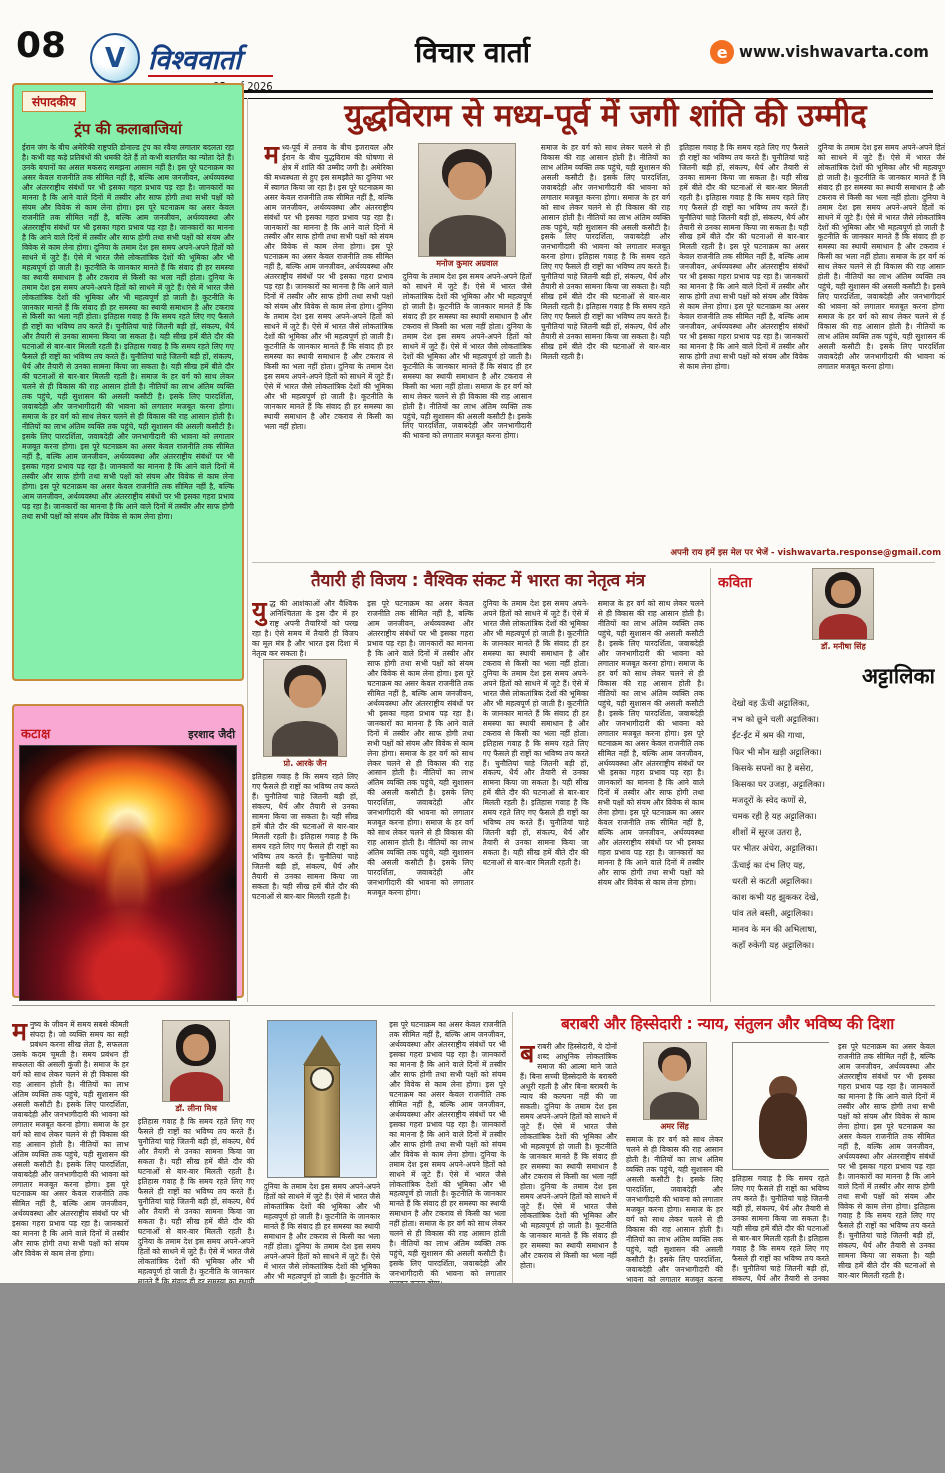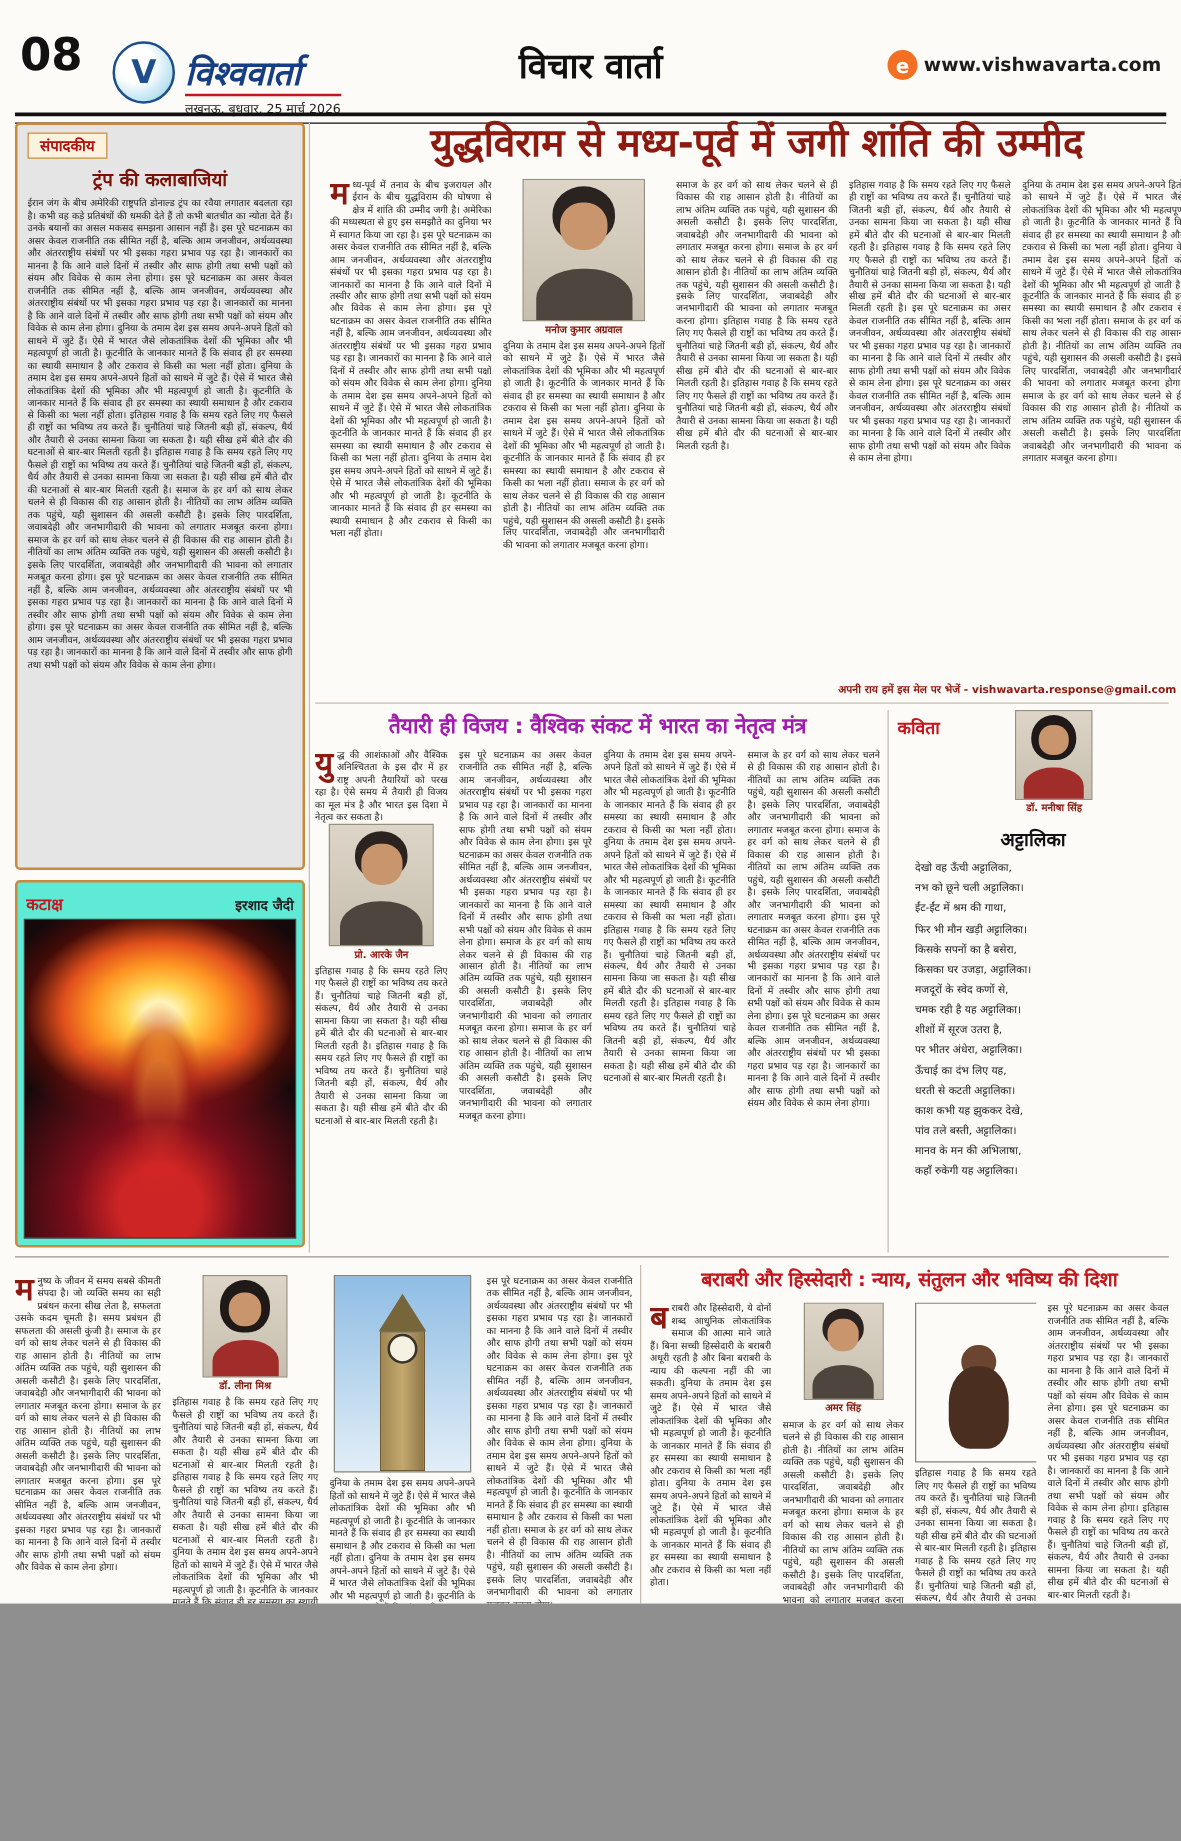--- a/index.html
+++ b/index.html
@@ -50,8 +50,8 @@
   .sz-poem{width:60px;height:70px;}
 
   
-  .editorial{left:12px;top:98px;width:232px;height:598px;border:2px solid #c98a3d;border-radius:4px;
-             background:#e5e5e5;padding:6px 8px;box-sizing:border-box;}
+  .editorial{left:12px;top:83px;width:232px;height:598px;border:2px solid #c98a3d;border-radius:4px;
+             background:#86efac;padding:6px 8px;box-sizing:border-box;}
   .ed-label{display:inline-block;border:1px solid #c98a3d;background:#fbf3dd;color:#b01310;
             font-size:12px;font-weight:bold;padding:1px 9px;margin-bottom:4px;}
   .ed-title{font-size:15px;font-weight:bold;color:#7a1208;text-align:center;margin:2px 0 5px 0;}

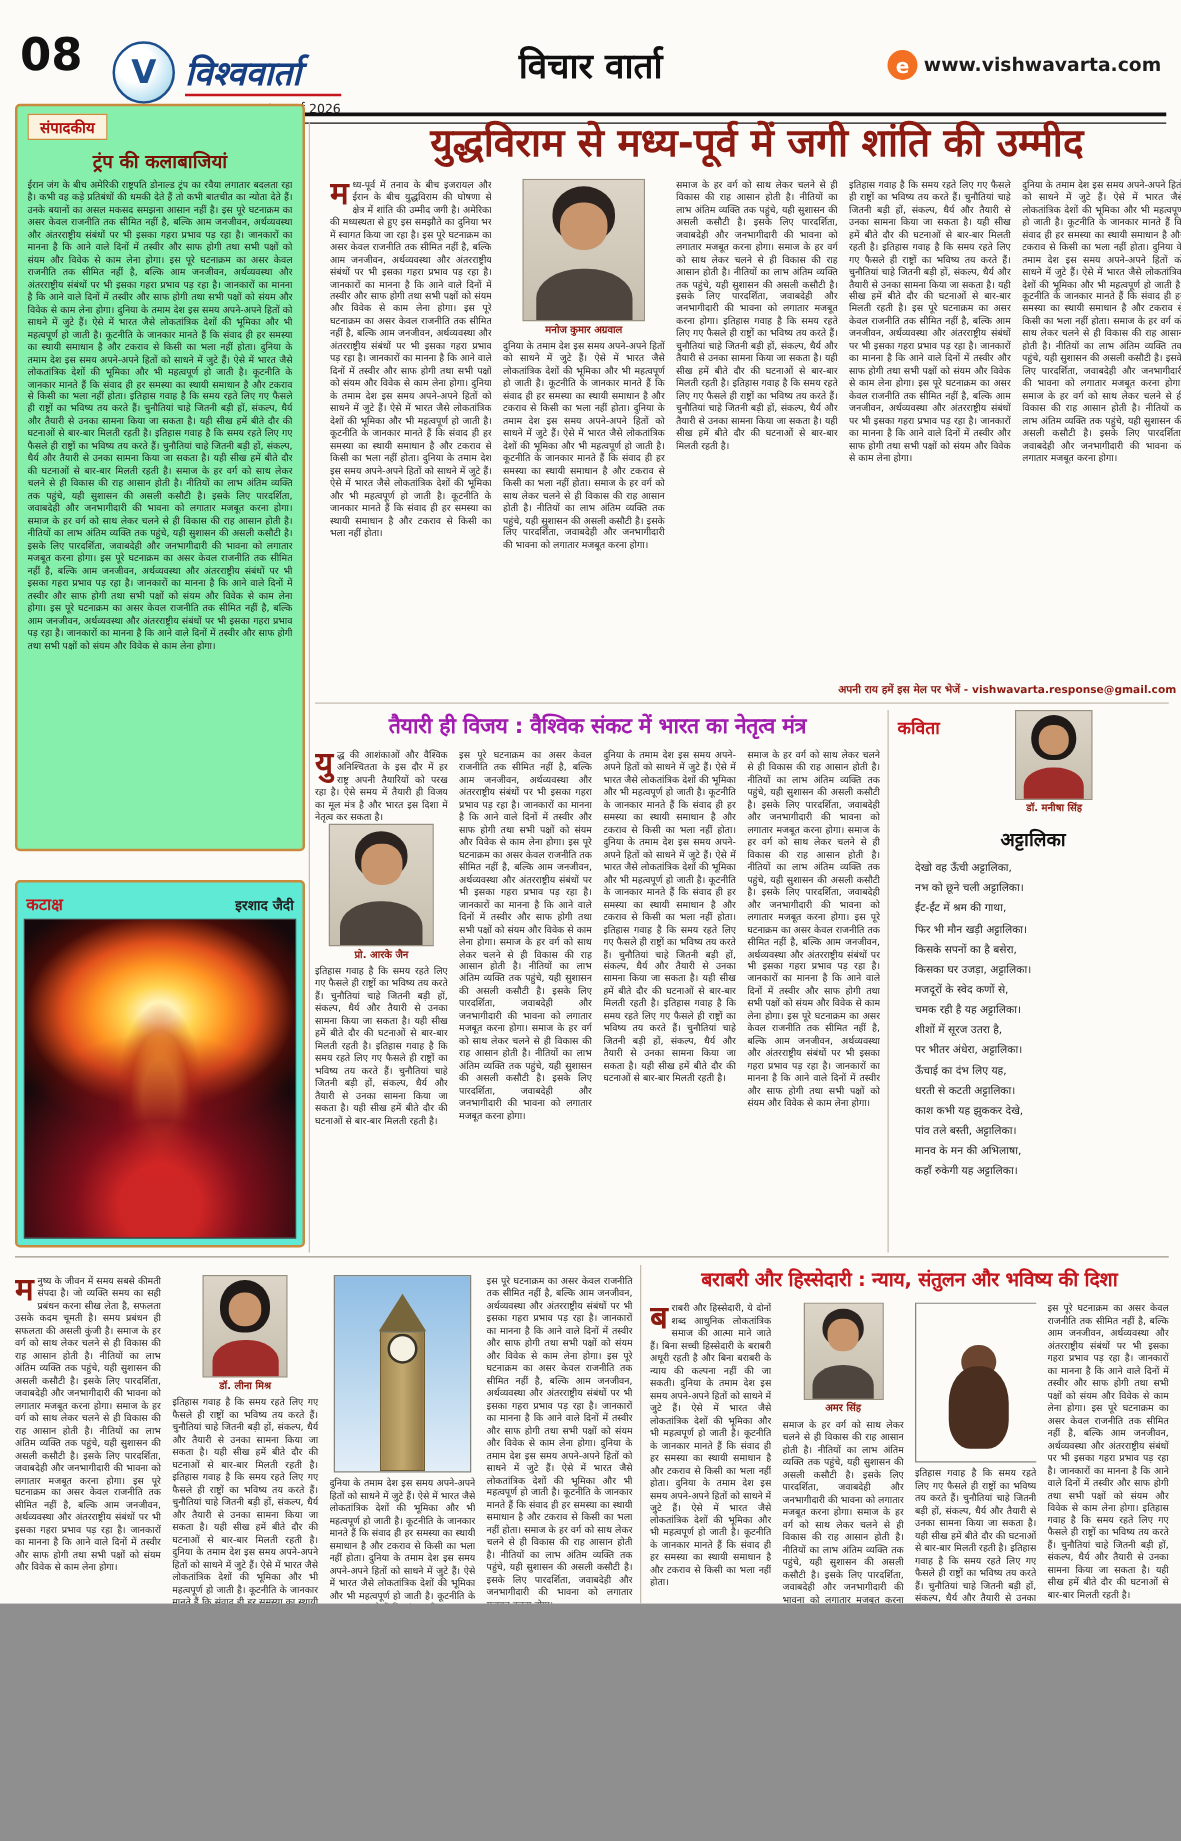--- a/index.html
+++ b/index.html
@@ -79,7 +79,7 @@
 
   
   .second-article{left:252px;top:568px;width:452px;height:434px;}
-  .second-headline{margin:0;font-size:17px;font-weight:bold;color:#a21caf;text-align:center;letter-spacing:-0.2px;}
+  .second-headline{margin:0;font-size:17px;font-weight:bold;color:#7f1d1d;text-align:center;letter-spacing:-0.2px;}
   .second-cols{height:396px;margin-top:8px;}
 
   

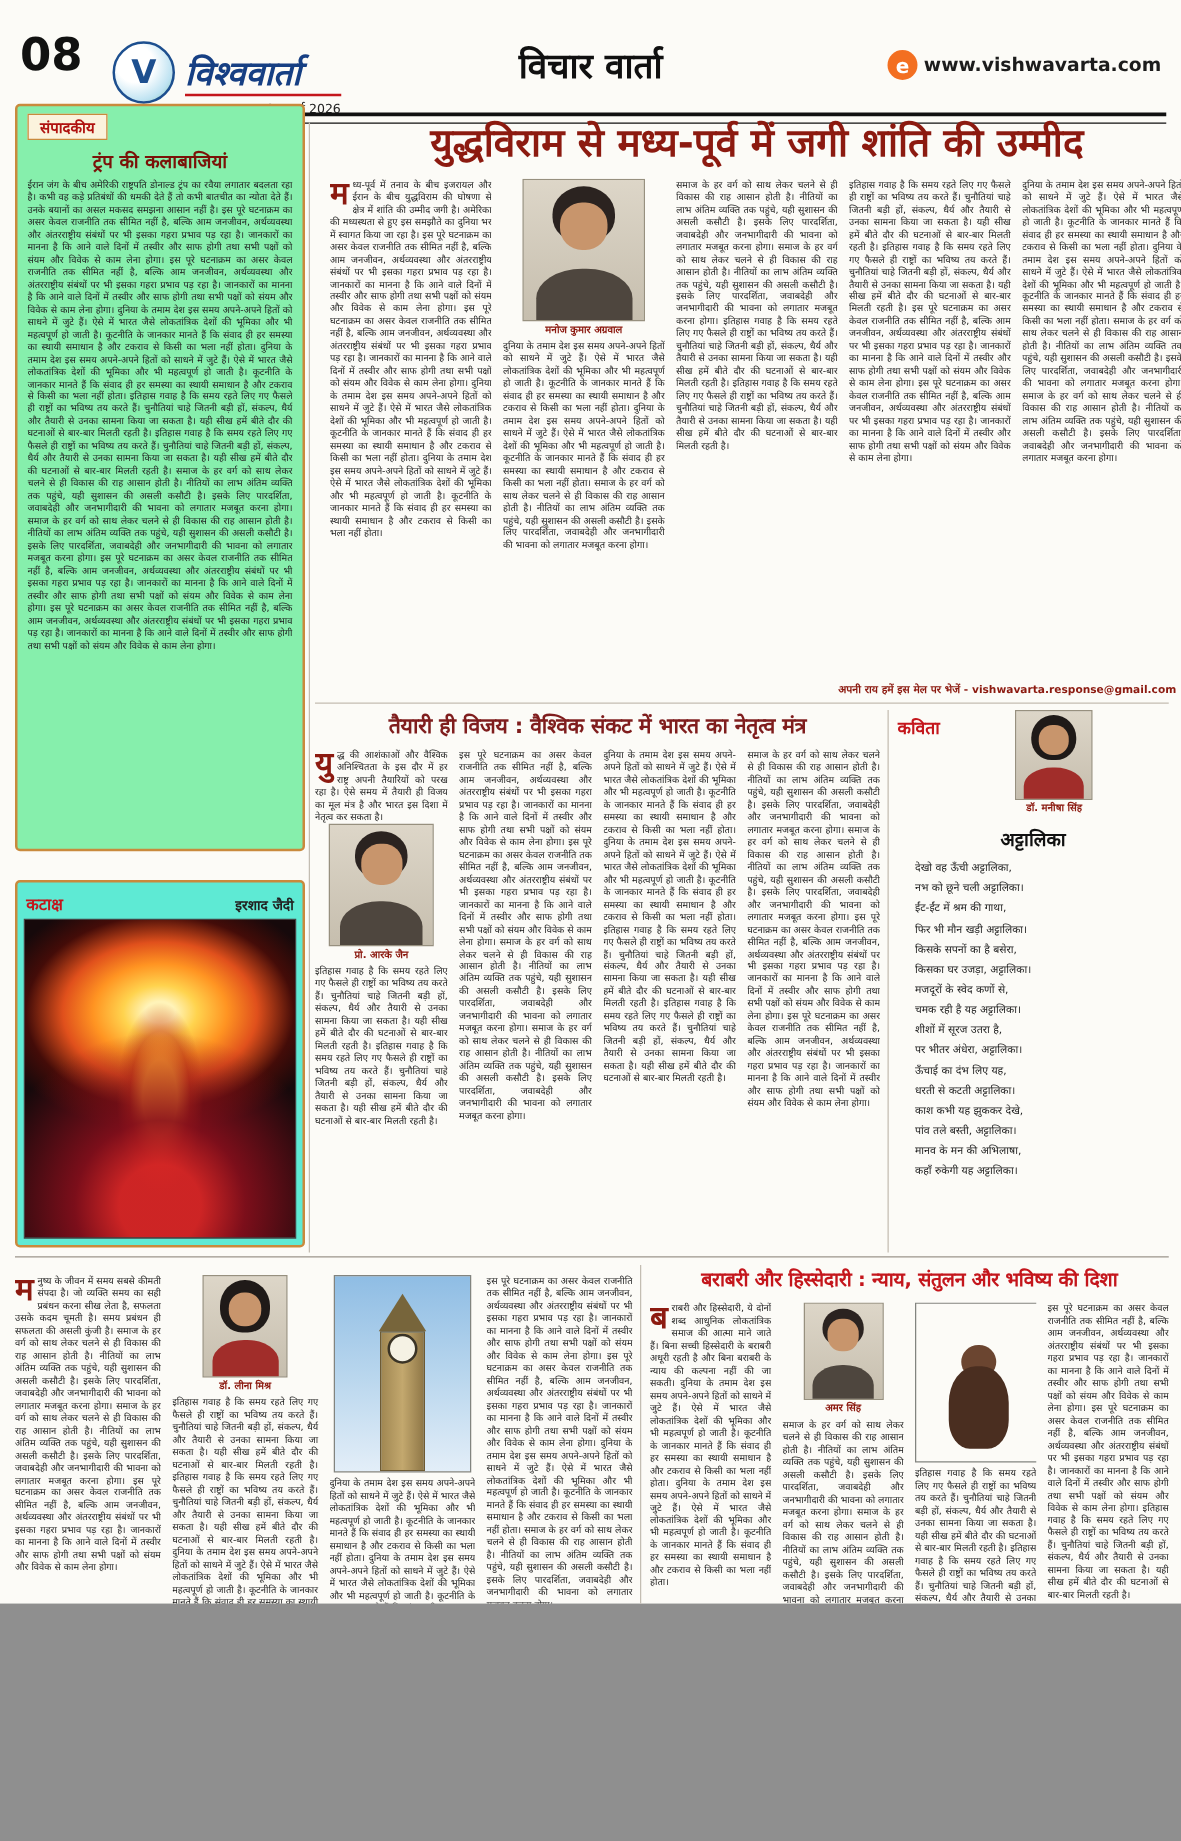--- a/index.html
+++ b/index.html
@@ -86,7 +86,7 @@
   .poem{left:718px;top:568px;width:217px;height:434px;overflow:hidden;}
   .poem-head{display:flex;justify-content:space-between;align-items:flex-start;}
   .poem-label{font-size:14px;font-weight:bold;color:#c4161c;margin-top:4px;}
-  .poem-title{font-size:15px;font-weight:bold;color:#111;text-align:center;margin:6px 0 6px 0;}
+  .poem-title{font-size:21px;font-weight:bold;color:#111;text-align:right;margin:6px 0 6px 0;}
   .poem-line{font-size:8.5px;line-height:1.9;color:#222;padding-left:14px;}
 
   

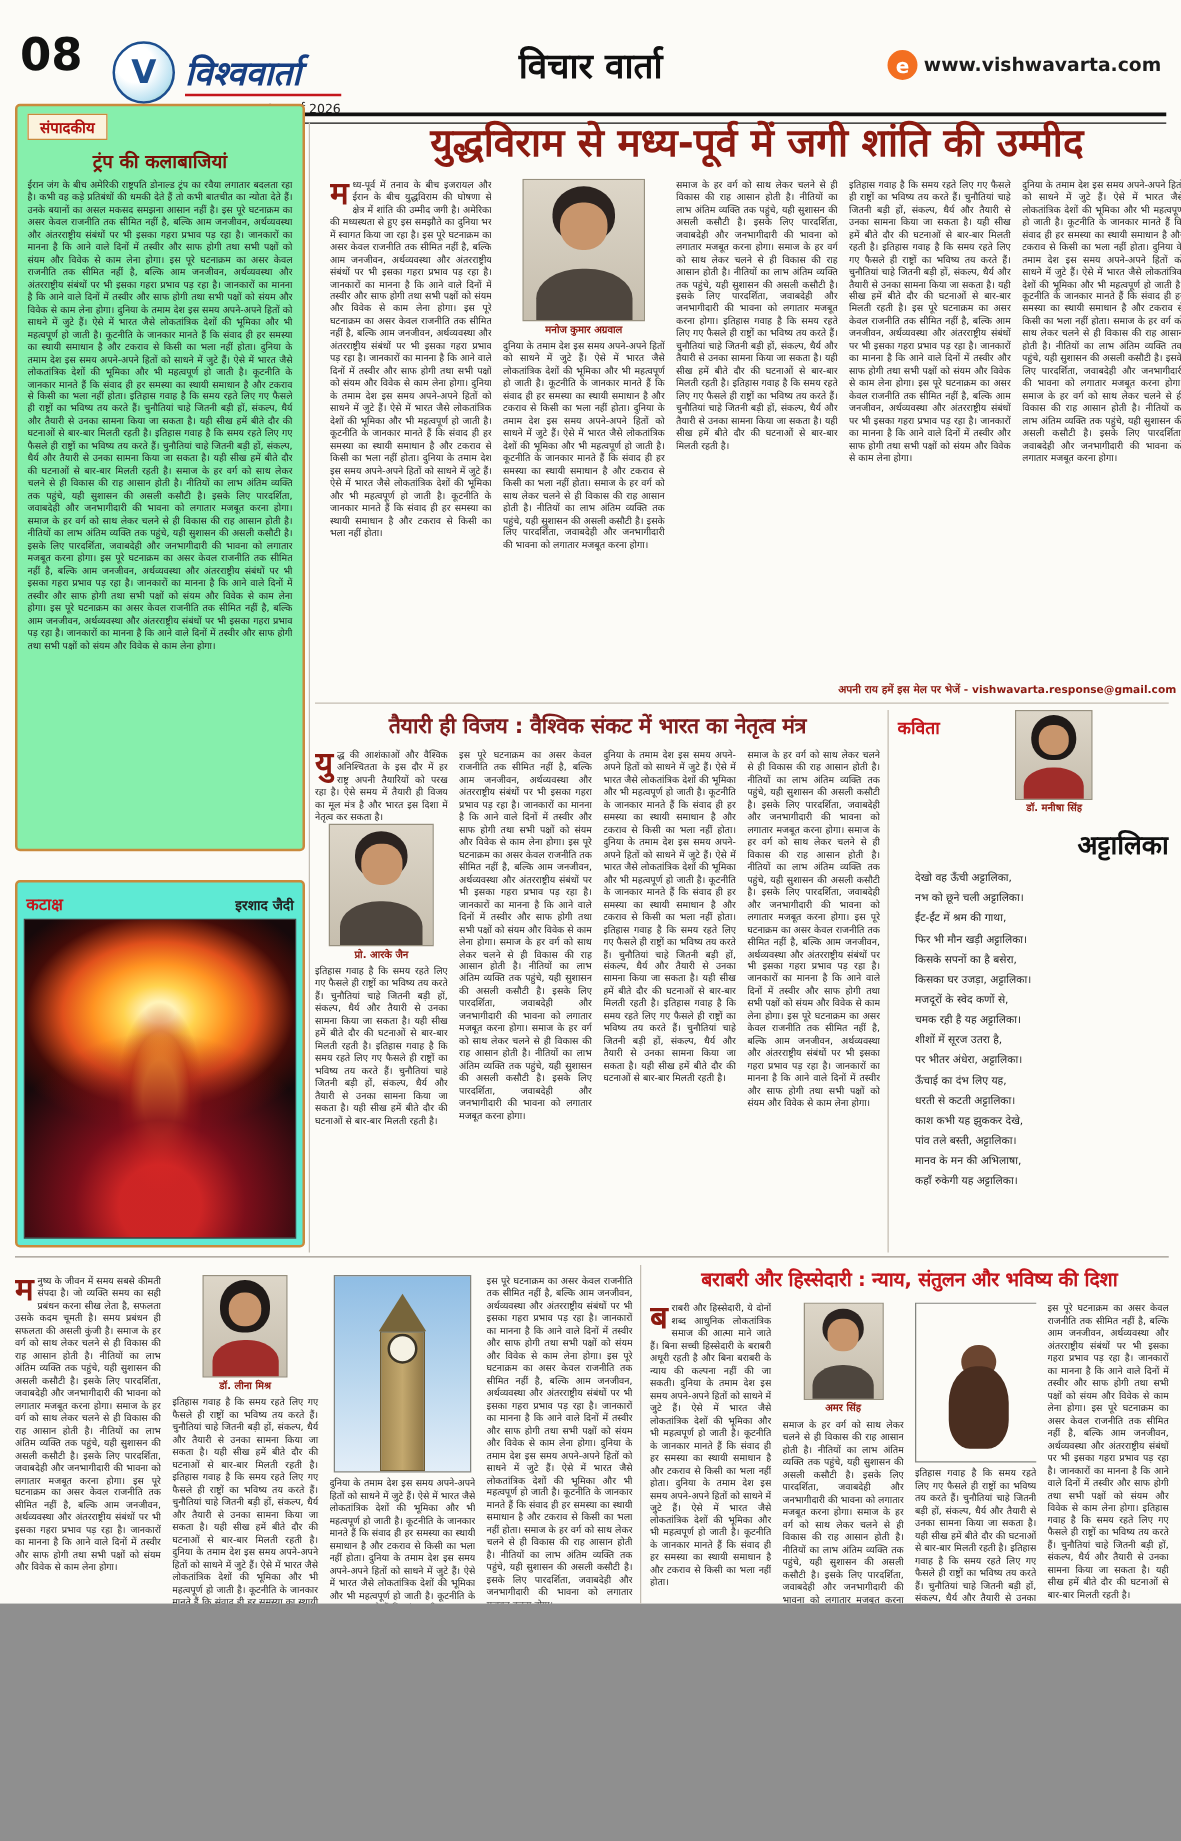--- a/index.html
+++ b/index.html
@@ -59,7 +59,7 @@
 
   
   .kataksha{left:12px;top:704px;width:232px;height:294px;border:2px solid #c98a3d;border-radius:4px;
-            background:#5eead4;padding:8px 5px;box-sizing:border-box;}
+            background:#f9a8d4;padding:18px 5px;box-sizing:border-box;}
   .kt-head{display:flex;justify-content:space-between;align-items:center;padding:0 2px 3px 2px;}
   .kt-label{font-size:13px;font-weight:bold;color:#c4161c;}
   .kt-credit{font-size:11px;font-weight:bold;color:#222;}

